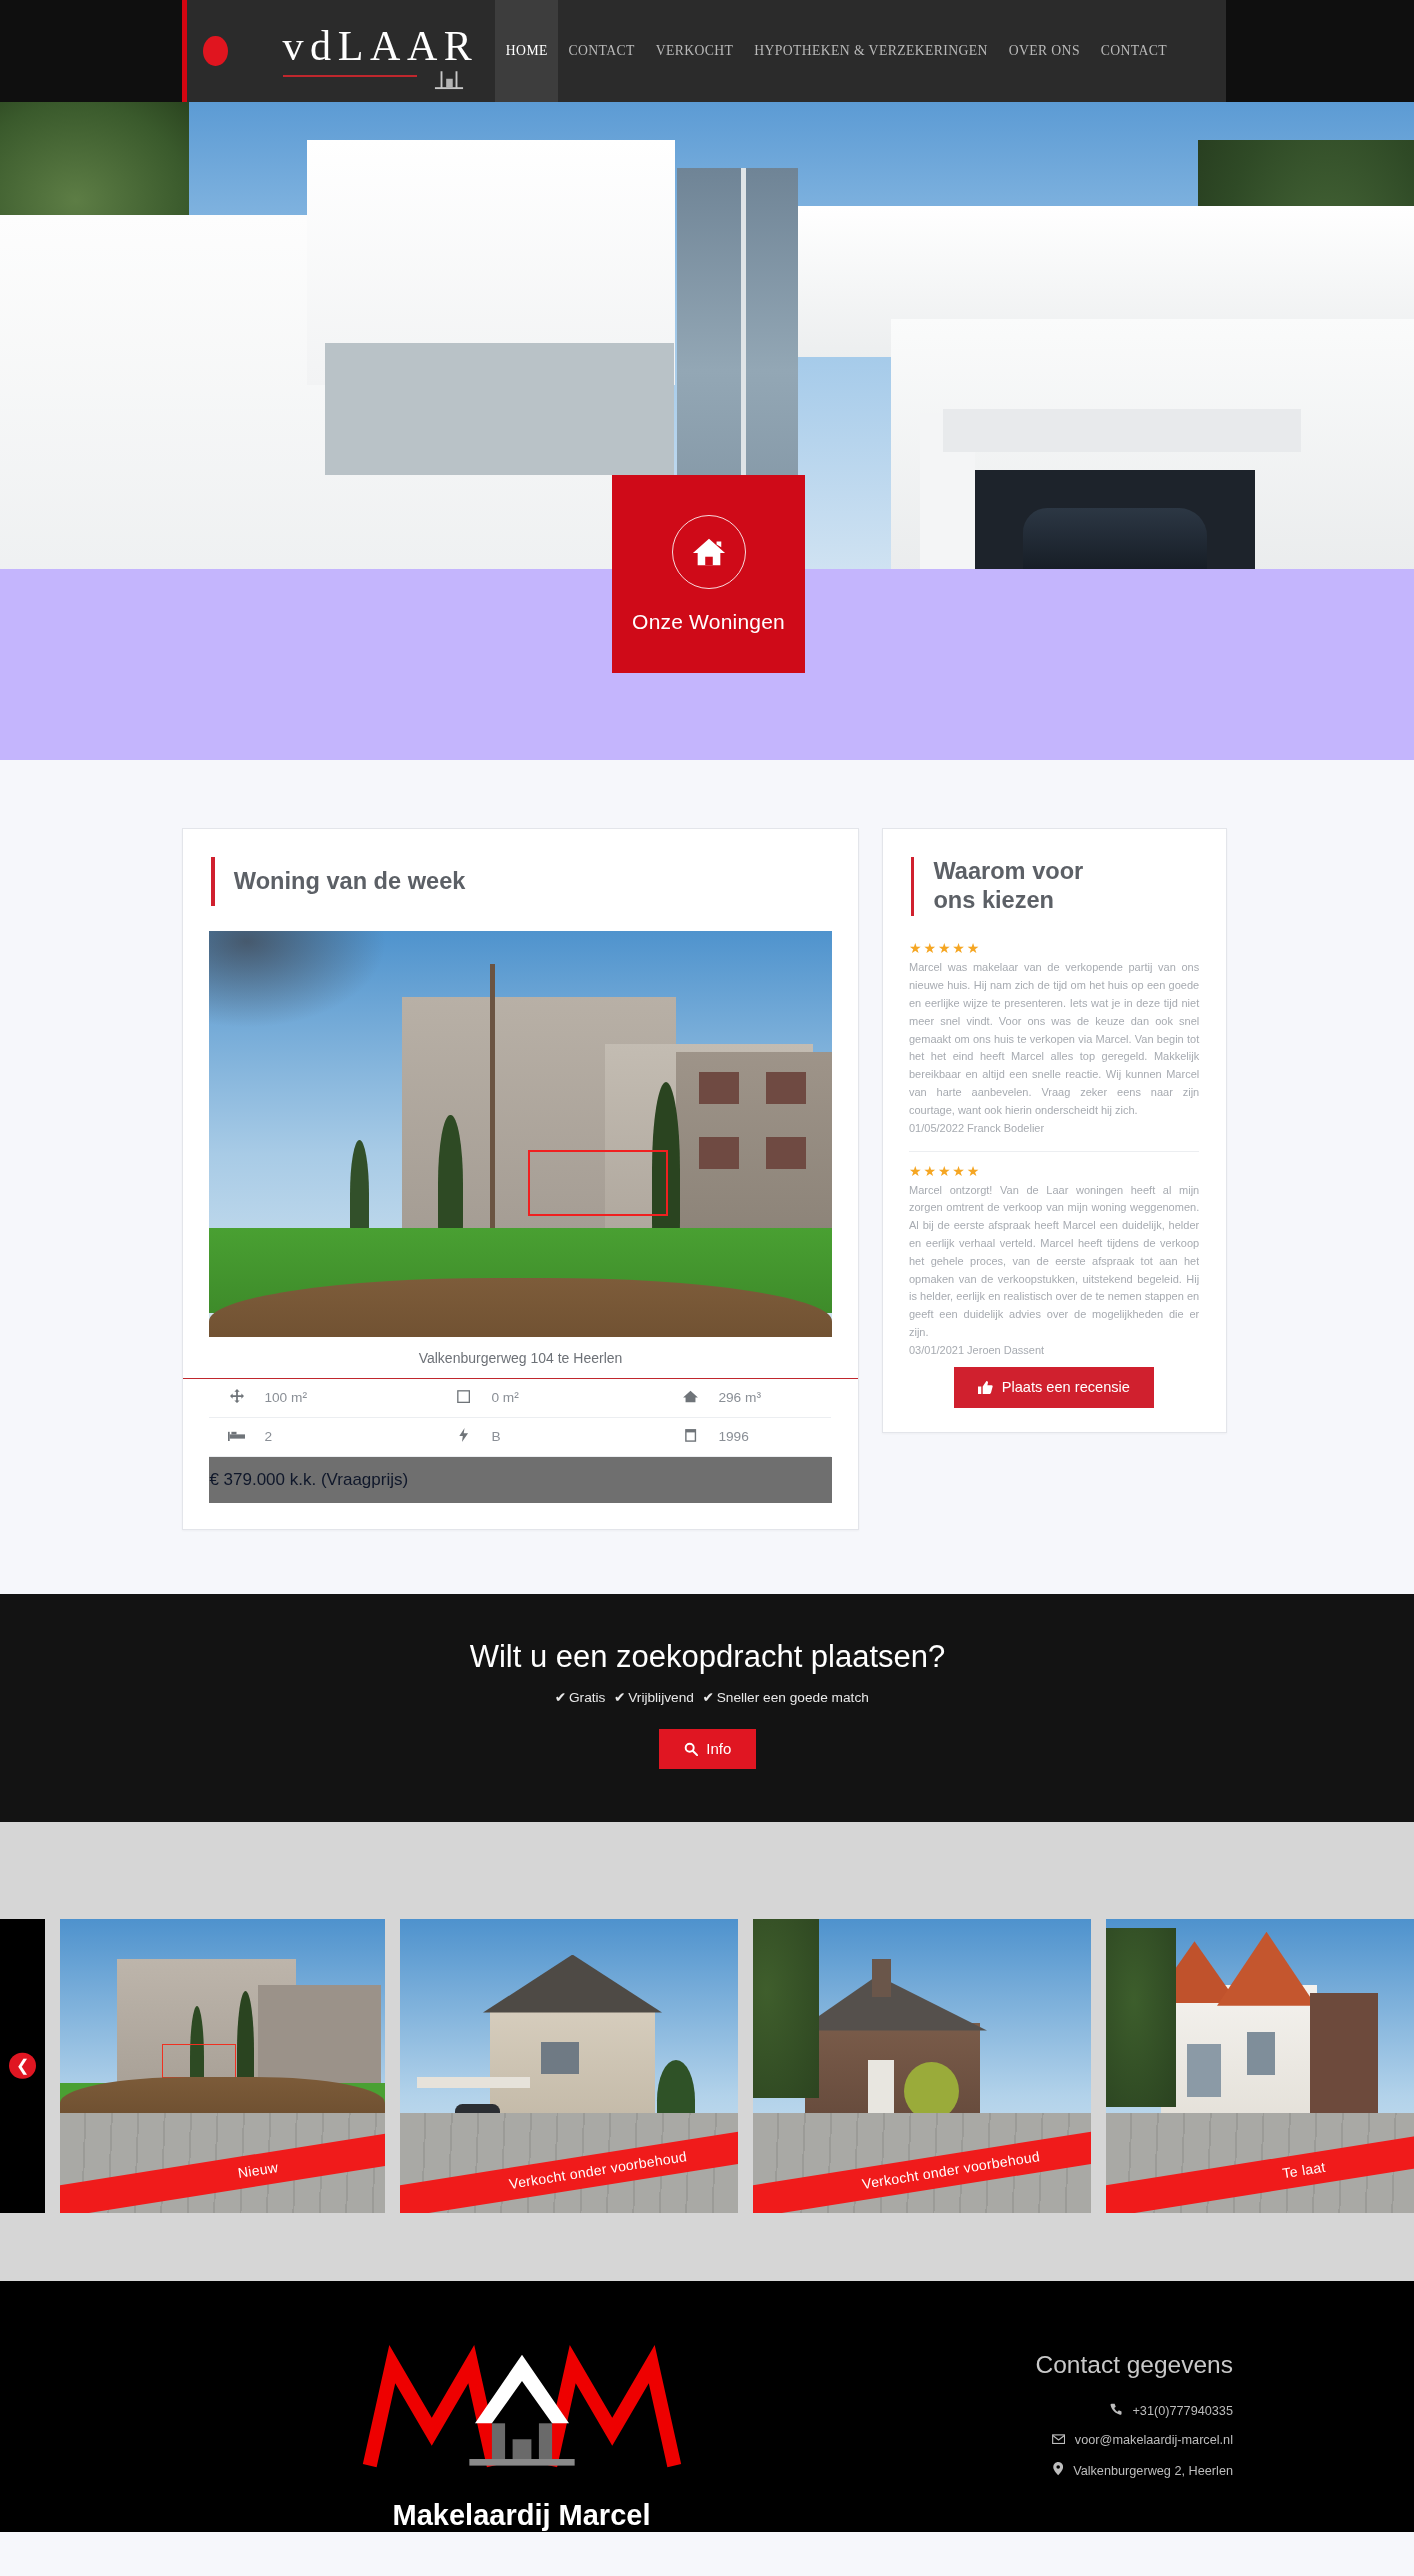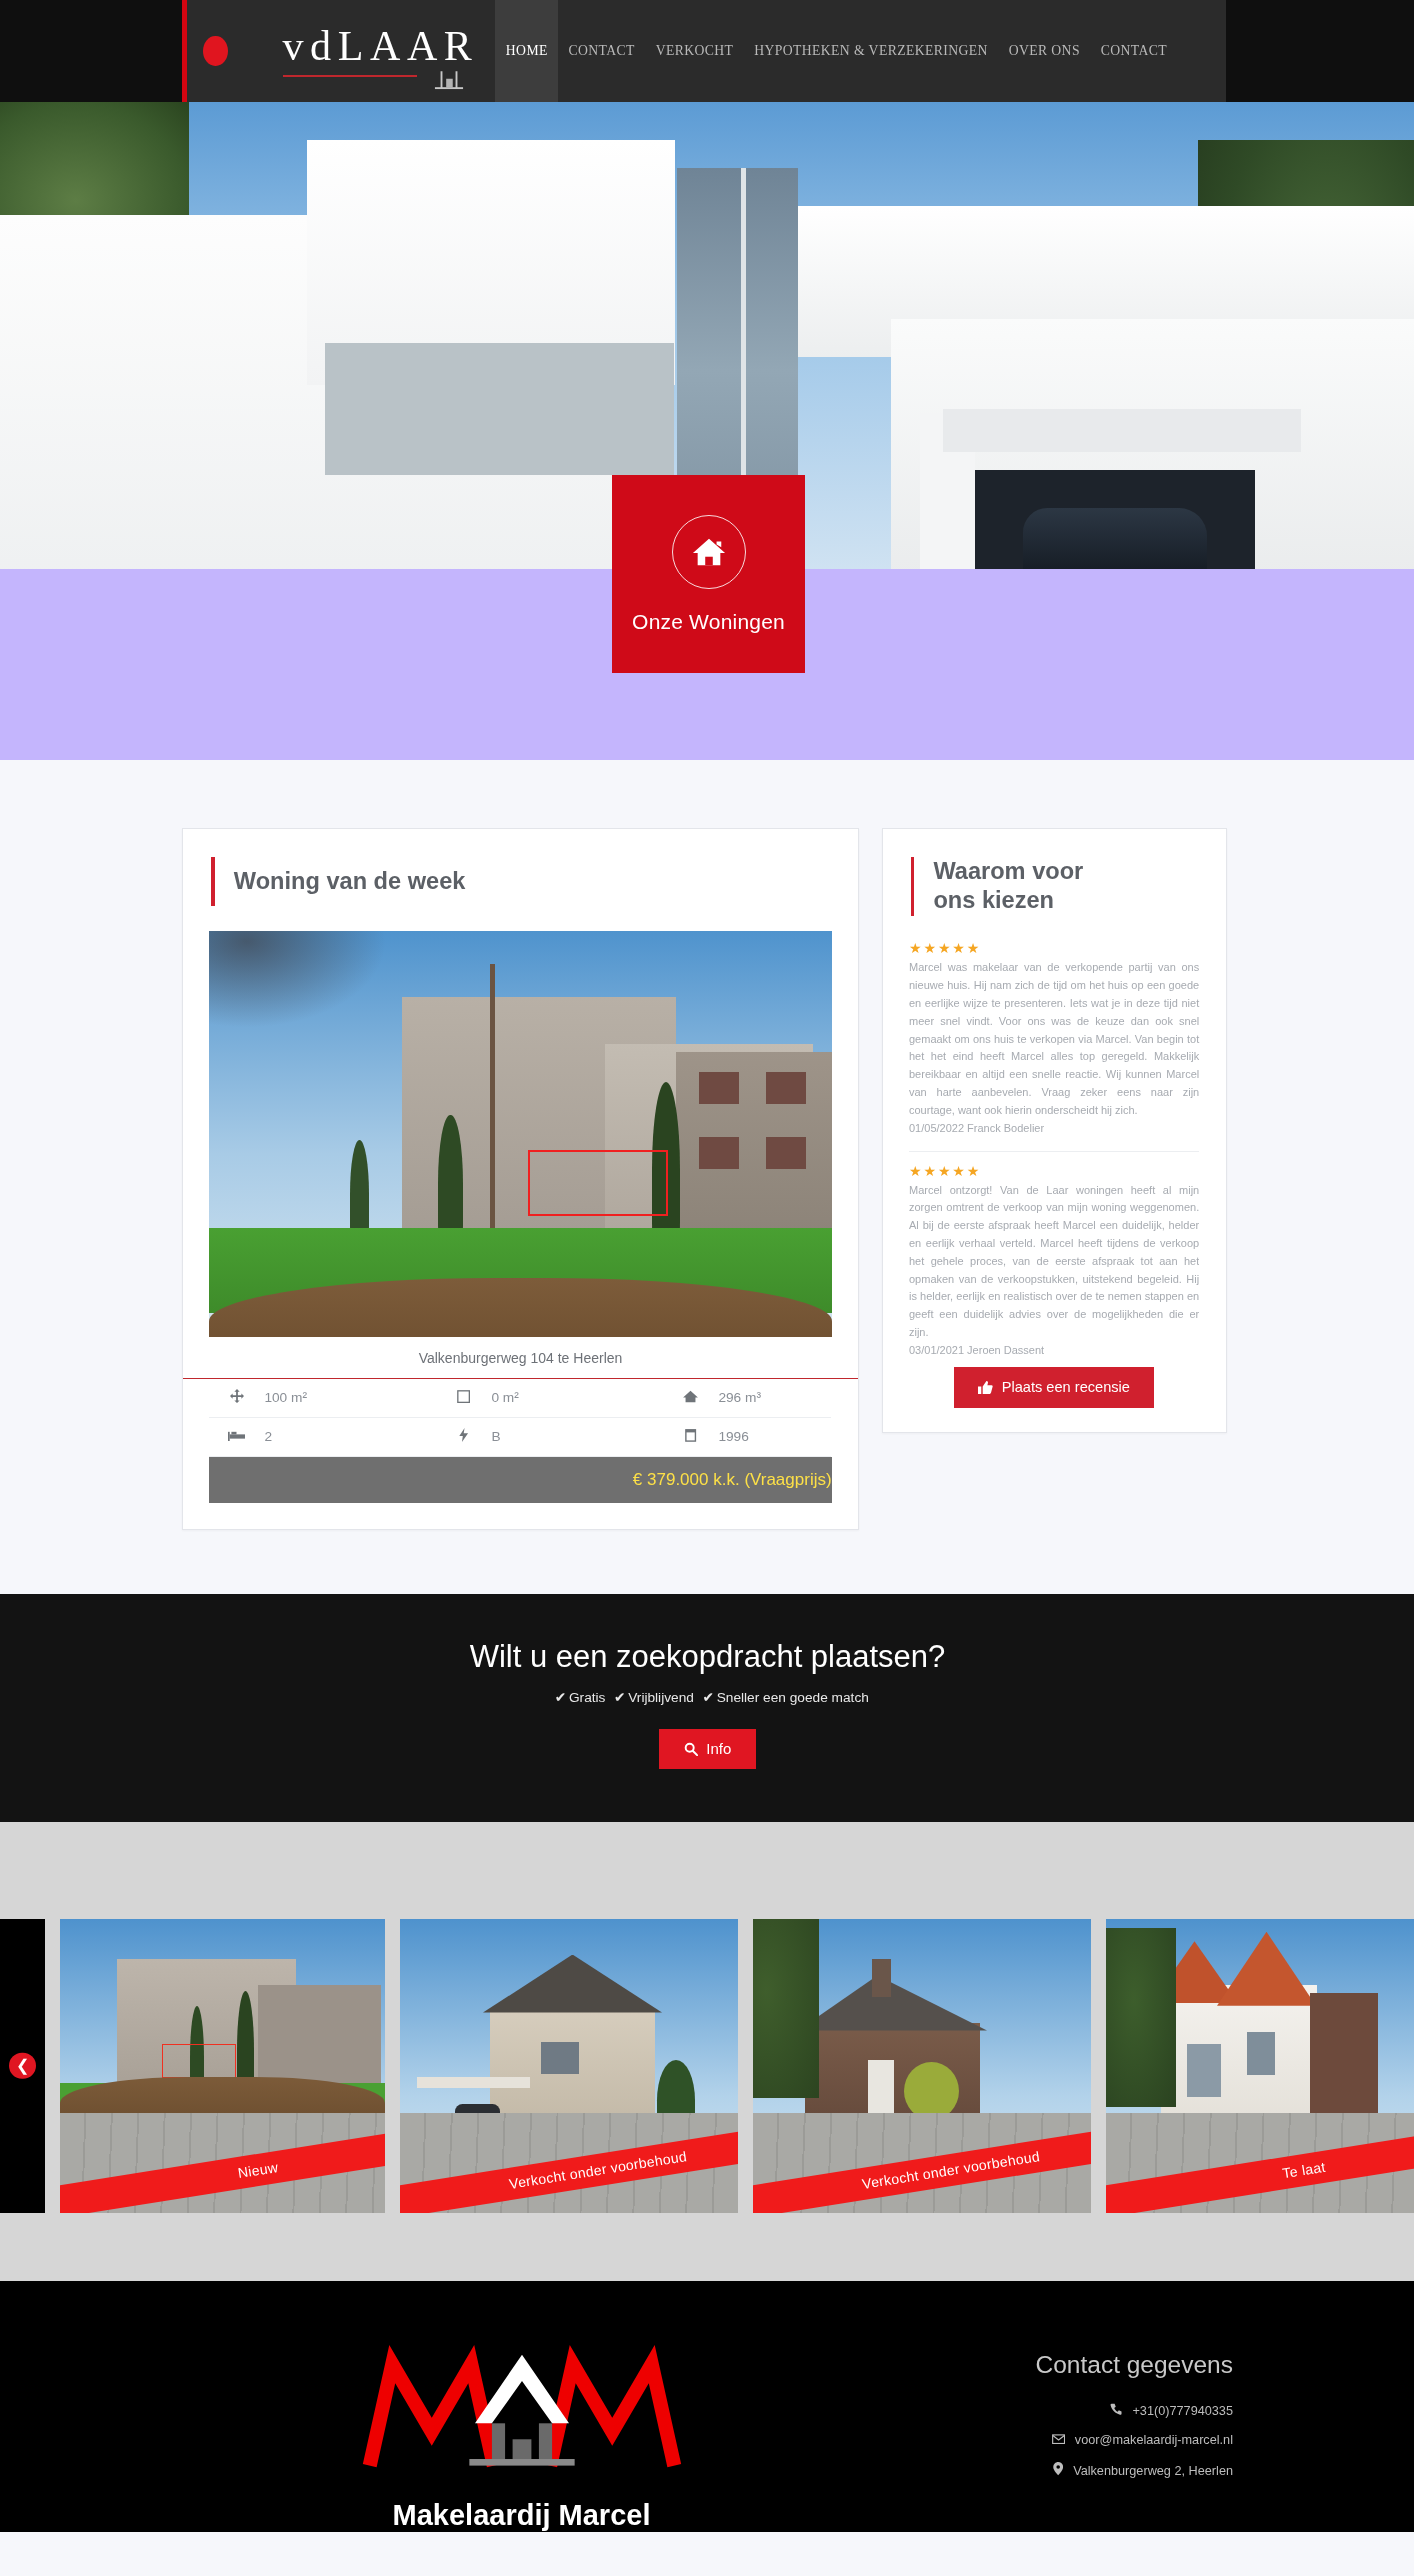--- a/index.html
+++ b/index.html
@@ -132,8 +132,8 @@
   .spec-ic { width: 55px; text-align: center; color: #6f7479; }
   .spec-val { width: 172px; }
   .price-bar {
-    margin: 0 26.4px 26.4px; background: #6f6f6f; color: #fde047;
-    text-align: right; font-size: 17px; padding: 13.2px 0;
+    margin: 0 26.4px 26.4px; background: #6f6f6f; color: #0f172a;
+    text-align: left; font-size: 17px; padding: 13.2px 0;
   }
 
   

